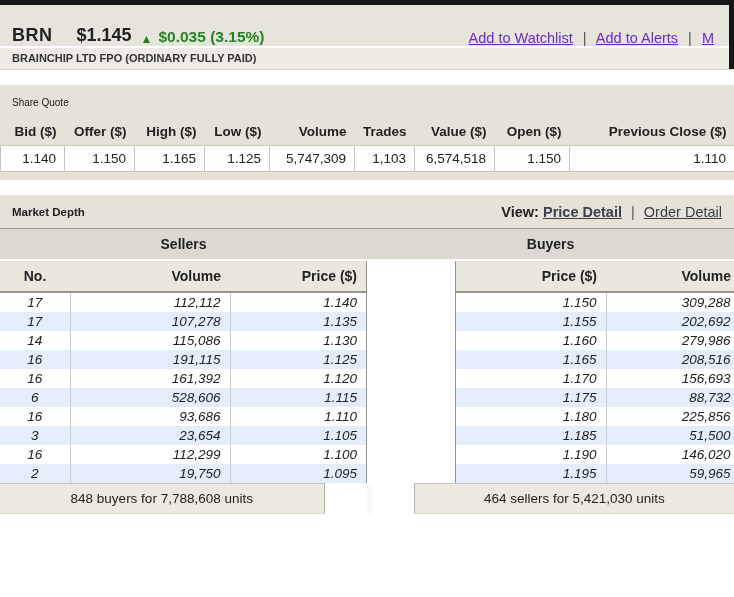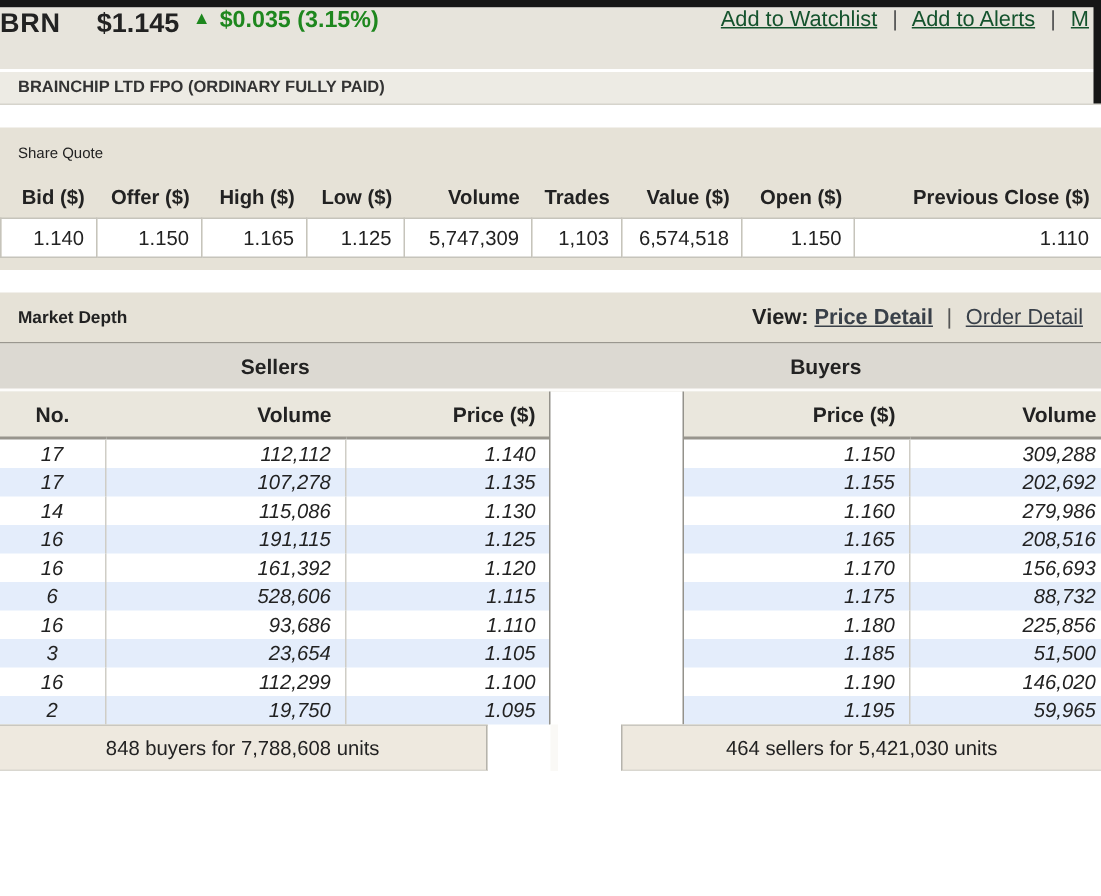--- a/index.html
+++ b/index.html
@@ -11,7 +11,7 @@
   .right-edge{position:absolute;top:0;right:0;width:5px;height:69px;background:#161616;}
 
   
-  .quote-header{background:#e7e4dc;height:41px;display:flex;align-items:flex-start;padding:0 0;border-bottom:2px solid #fff;}
+  .quote-header{background:#e7e4dc;height:41px;display:flex;align-items:flex-end;padding:0 12px;border-bottom:2px solid #fff;}
   .symbol{font-size:18px;font-weight:bold;letter-spacing:.5px;}
   .price{font-size:18px;font-weight:bold;margin-left:24px;}
   .up-arrow{color:#1e871e;font-size:12px;margin-left:9px;}

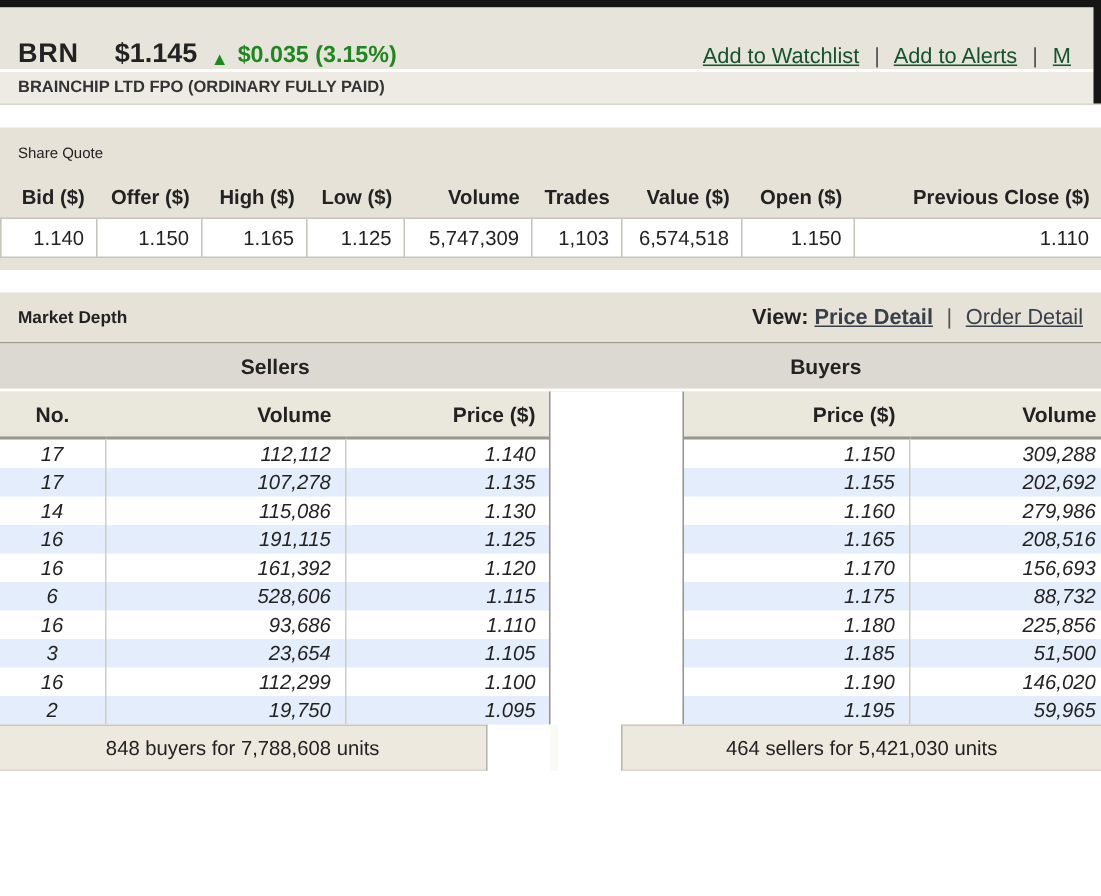--- a/index.html
+++ b/index.html
@@ -17,7 +17,7 @@
   .up-arrow{color:#1e871e;font-size:12px;margin-left:9px;}
   .change{color:#1e871e;font-weight:bold;font-size:15.5px;margin-left:6px;}
   .header-links{margin-left:auto;font-size:14.5px;padding-right:8px;white-space:nowrap;}
-  .header-links a{color:#14532d;text-decoration:underline;cursor:pointer;}
+  .header-links a{color:#6d28d9;text-decoration:underline;cursor:pointer;}
   .hl-sep{color:#555;margin:0 6px;}
 
   .company-bar{background:#edebe4;height:21px;line-height:21px;font-size:11px;font-weight:bold;color:#333;padding:0 12px;border-bottom:1px solid #d6d4cc;}

